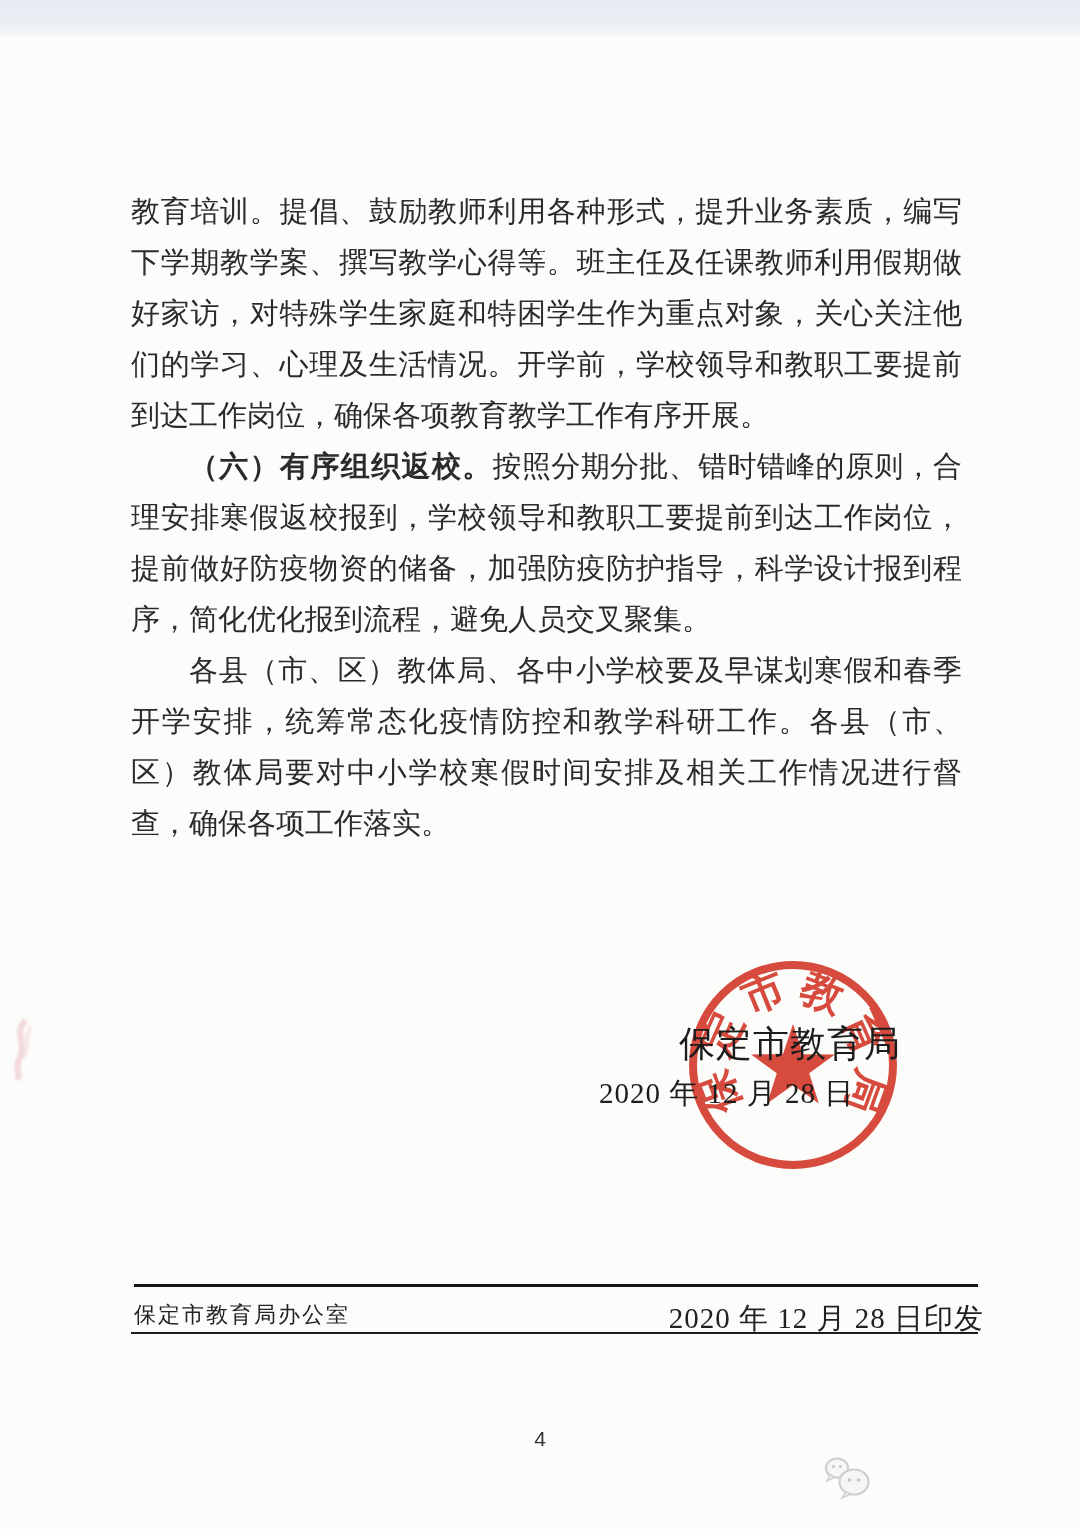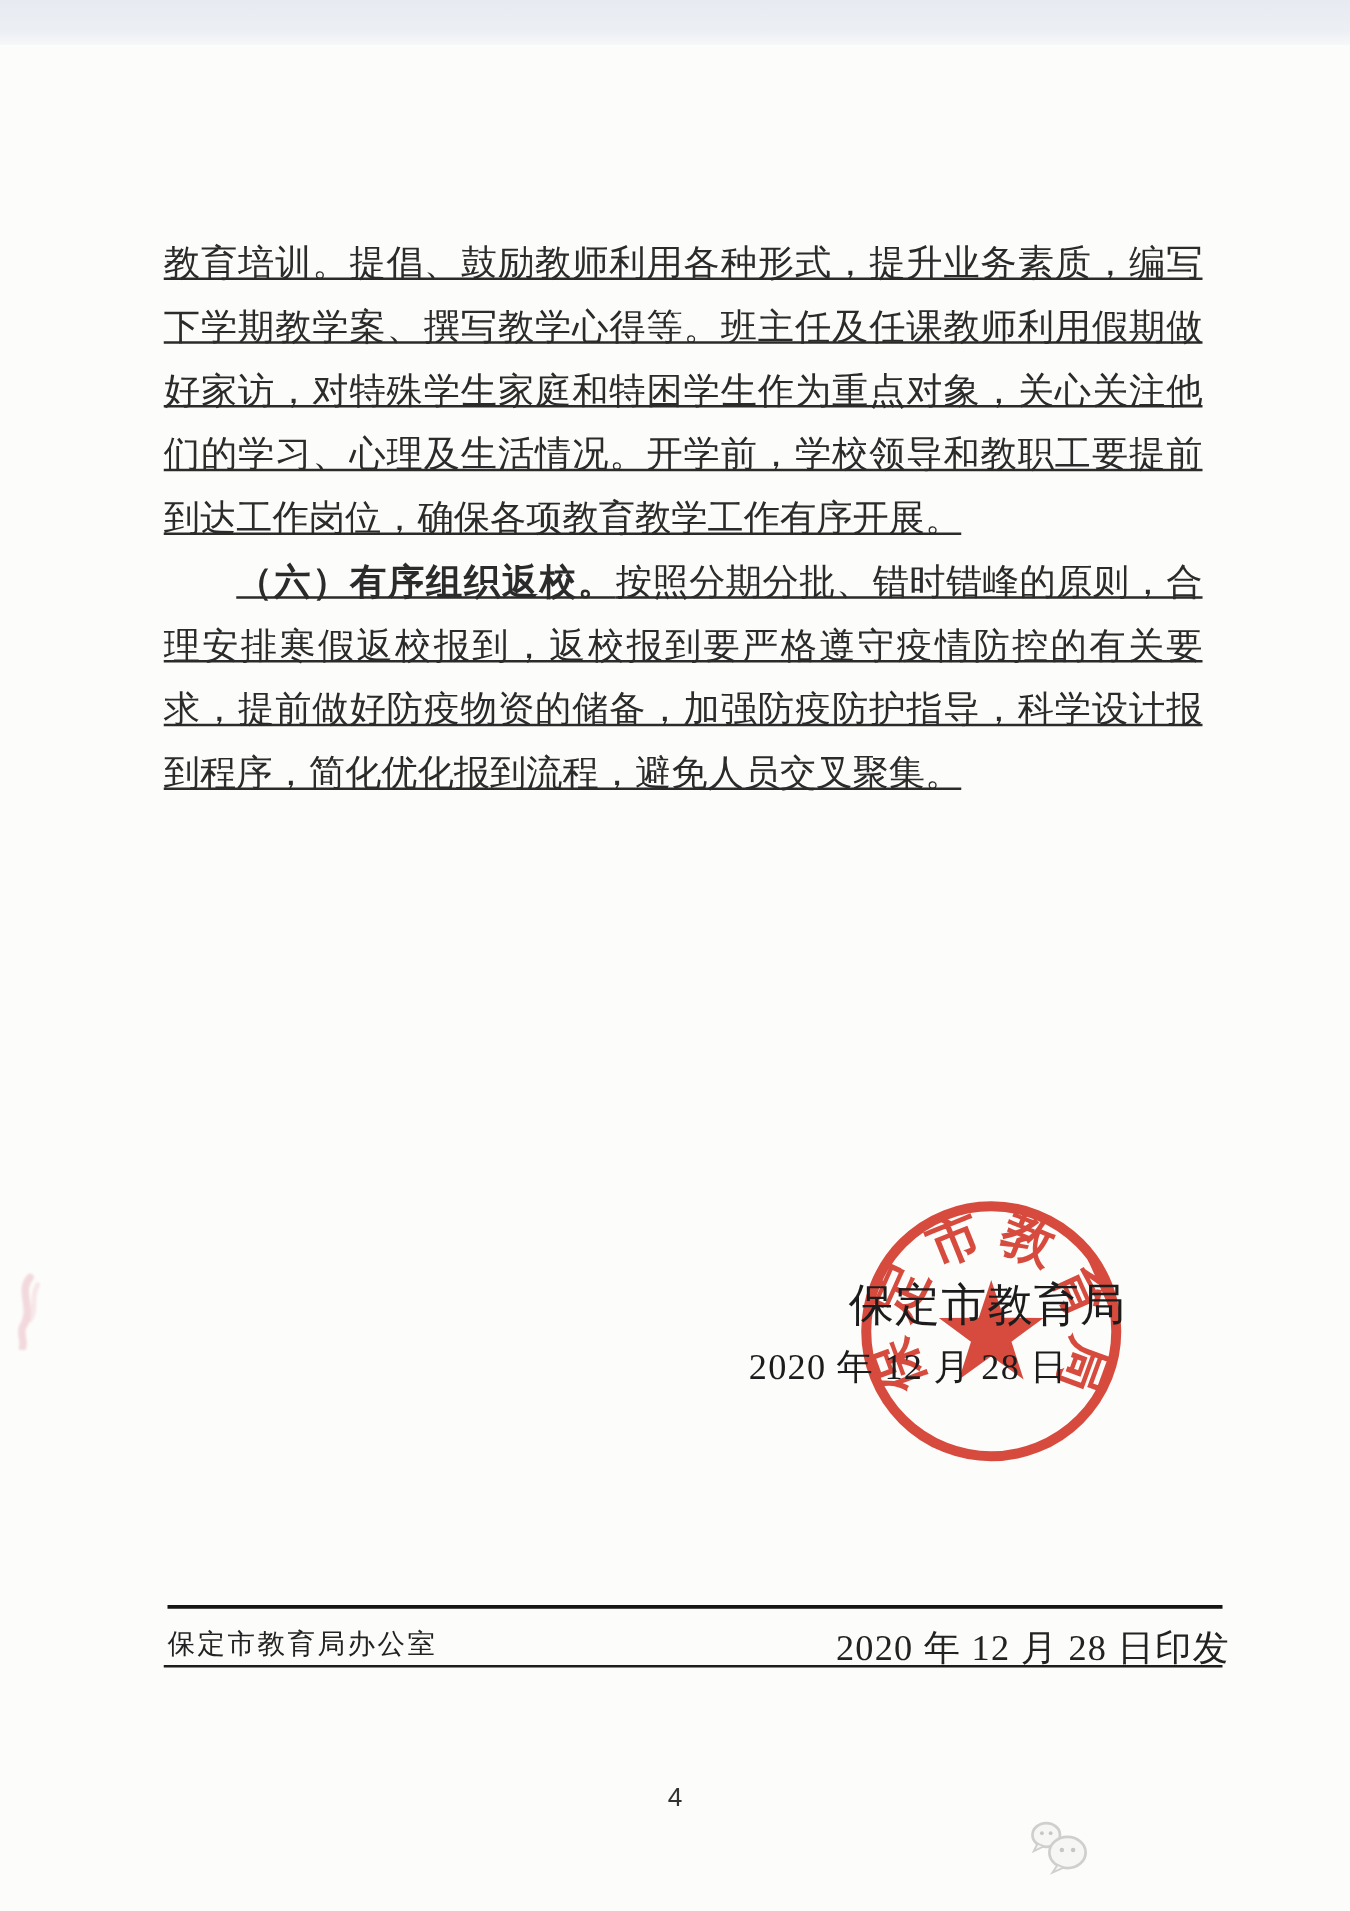--- a/index.html
+++ b/index.html
@@ -33,7 +33,6 @@
     color: #2b2b2b;
     text-align: justify;
     text-align-last: left;
-    text-decoration: underline;
   }
   .body-text p {
     margin: 0;

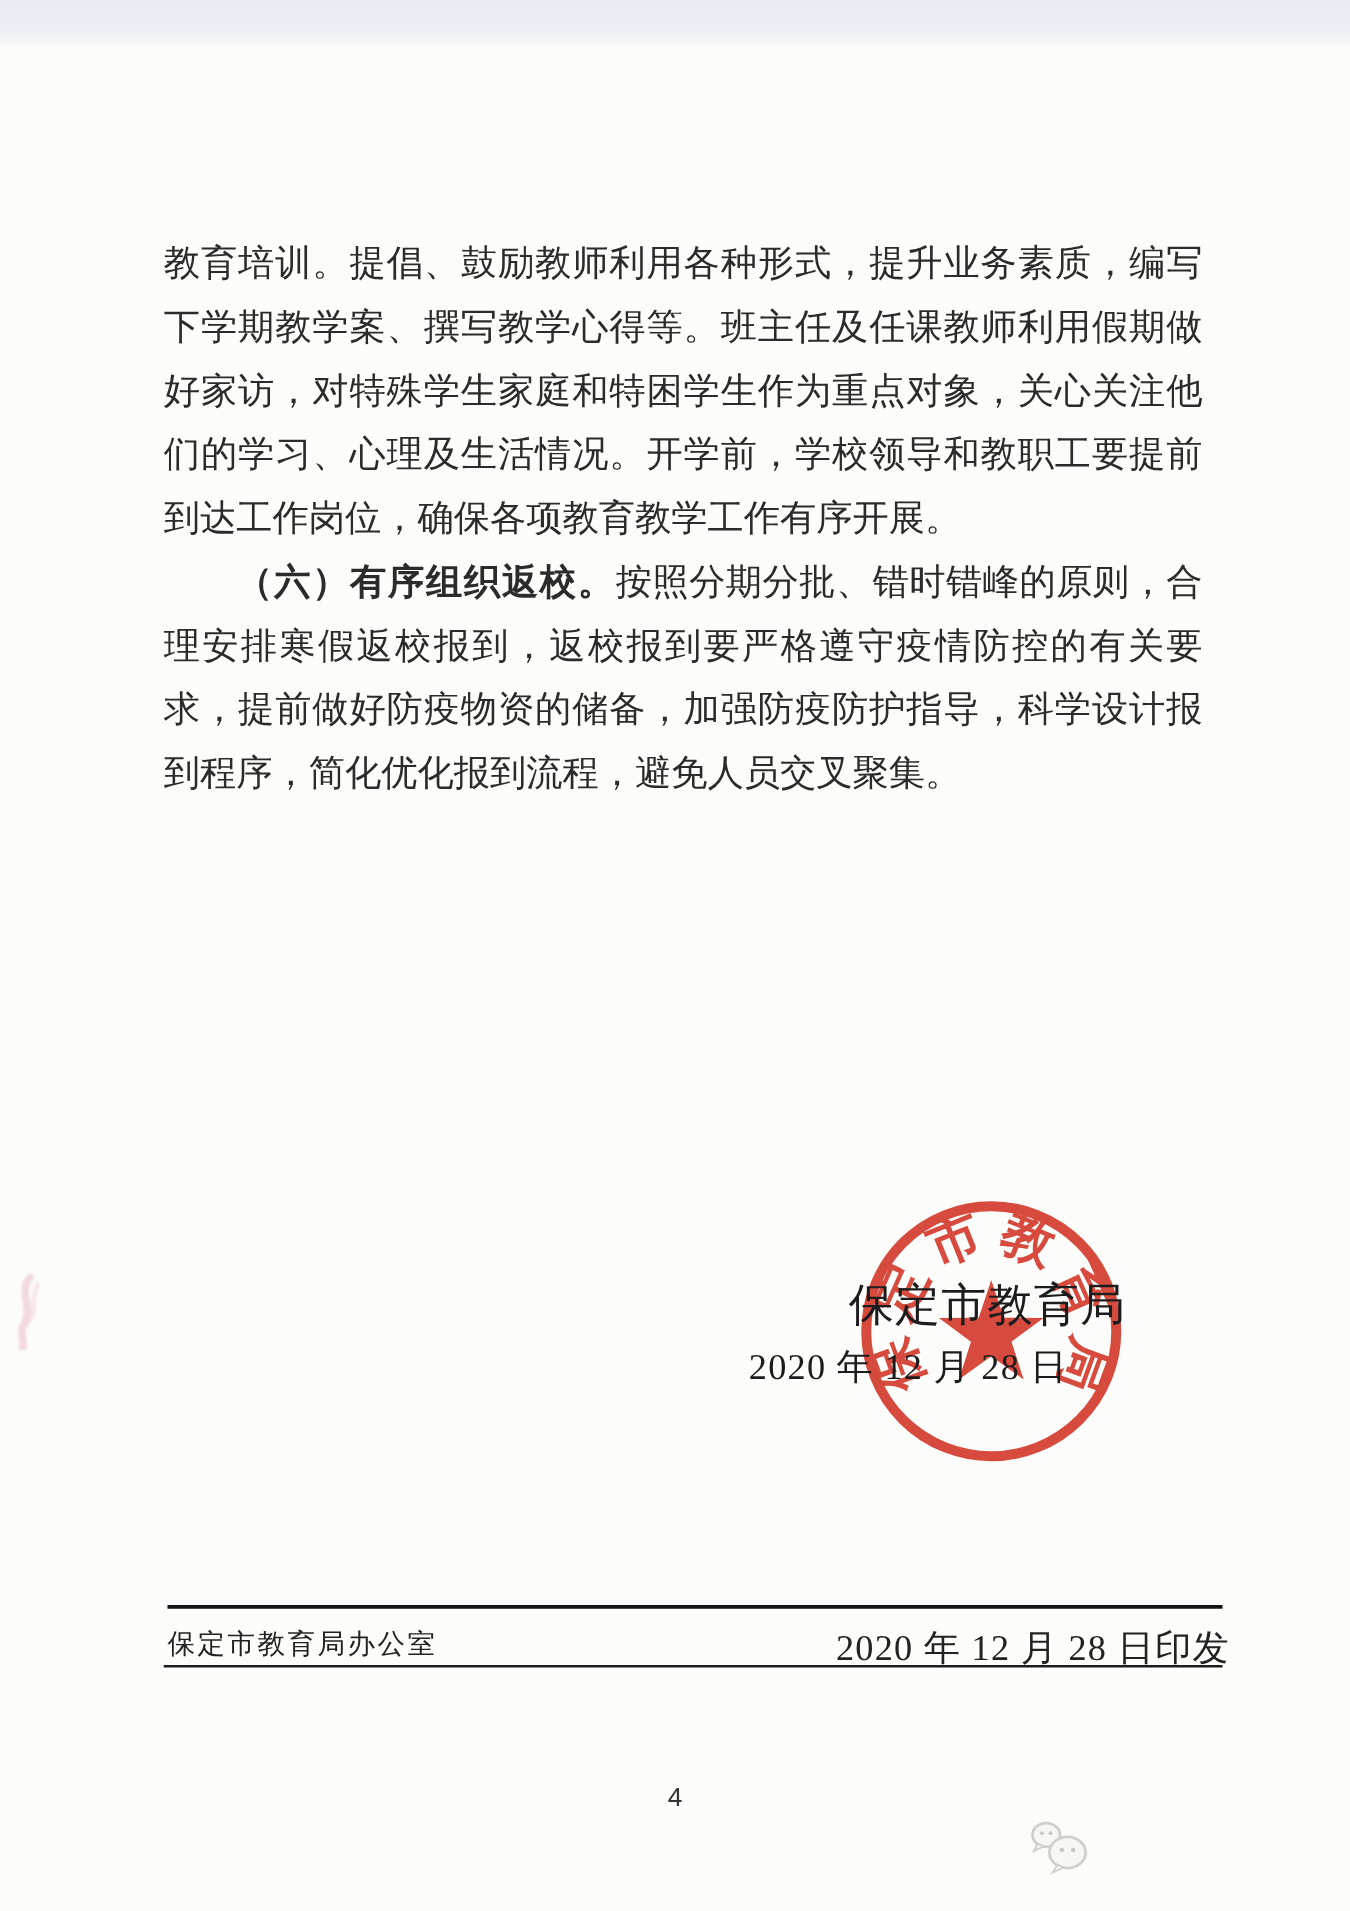--- a/index.html
+++ b/index.html
@@ -158,7 +158,7 @@
 
   <div class="body-text">
     <p class="para no-indent"><b class="lead"></b><span>教育培训。提倡、鼓励教师利用各种形式，提升业务素质，编写下学期教学案、撰写教学心得等。班主任及任课教师利用假期做好家访，对特殊学生家庭和特困学生作为重点对象，关心关注他们的学习、心理及生活情况。开学前，学校领导和教职工要提前到达工作岗位，确保各项教育教学工作有序开展。</span></p>
-    <p class="para"><b class="lead">（六）有序组织返校。</b><span>按照分期分批、错时错峰的原则，合理安排寒假返校报到，返校报到要严格遵守疫情防控的有关要求，提前做好防疫物资的储备，加强防疫防护指导，科学设计报到程序，简化优化报到流程，避免人员交叉聚集。</span></p>
+    <p class="para"><b class="lead">（六）有序组织返校。</b><span>按照分期分批、错时错峰的原则，合理安排寒假返校报到，学校领导和教职工要提前到达工作岗位，提前做好防疫物资的储备，加强防疫防护指导，科学设计报到程序，简化优化报到流程，避免人员交叉聚集。</span></p>
   </div>
 
   <svg class="seal" viewBox="0 0 220 220">

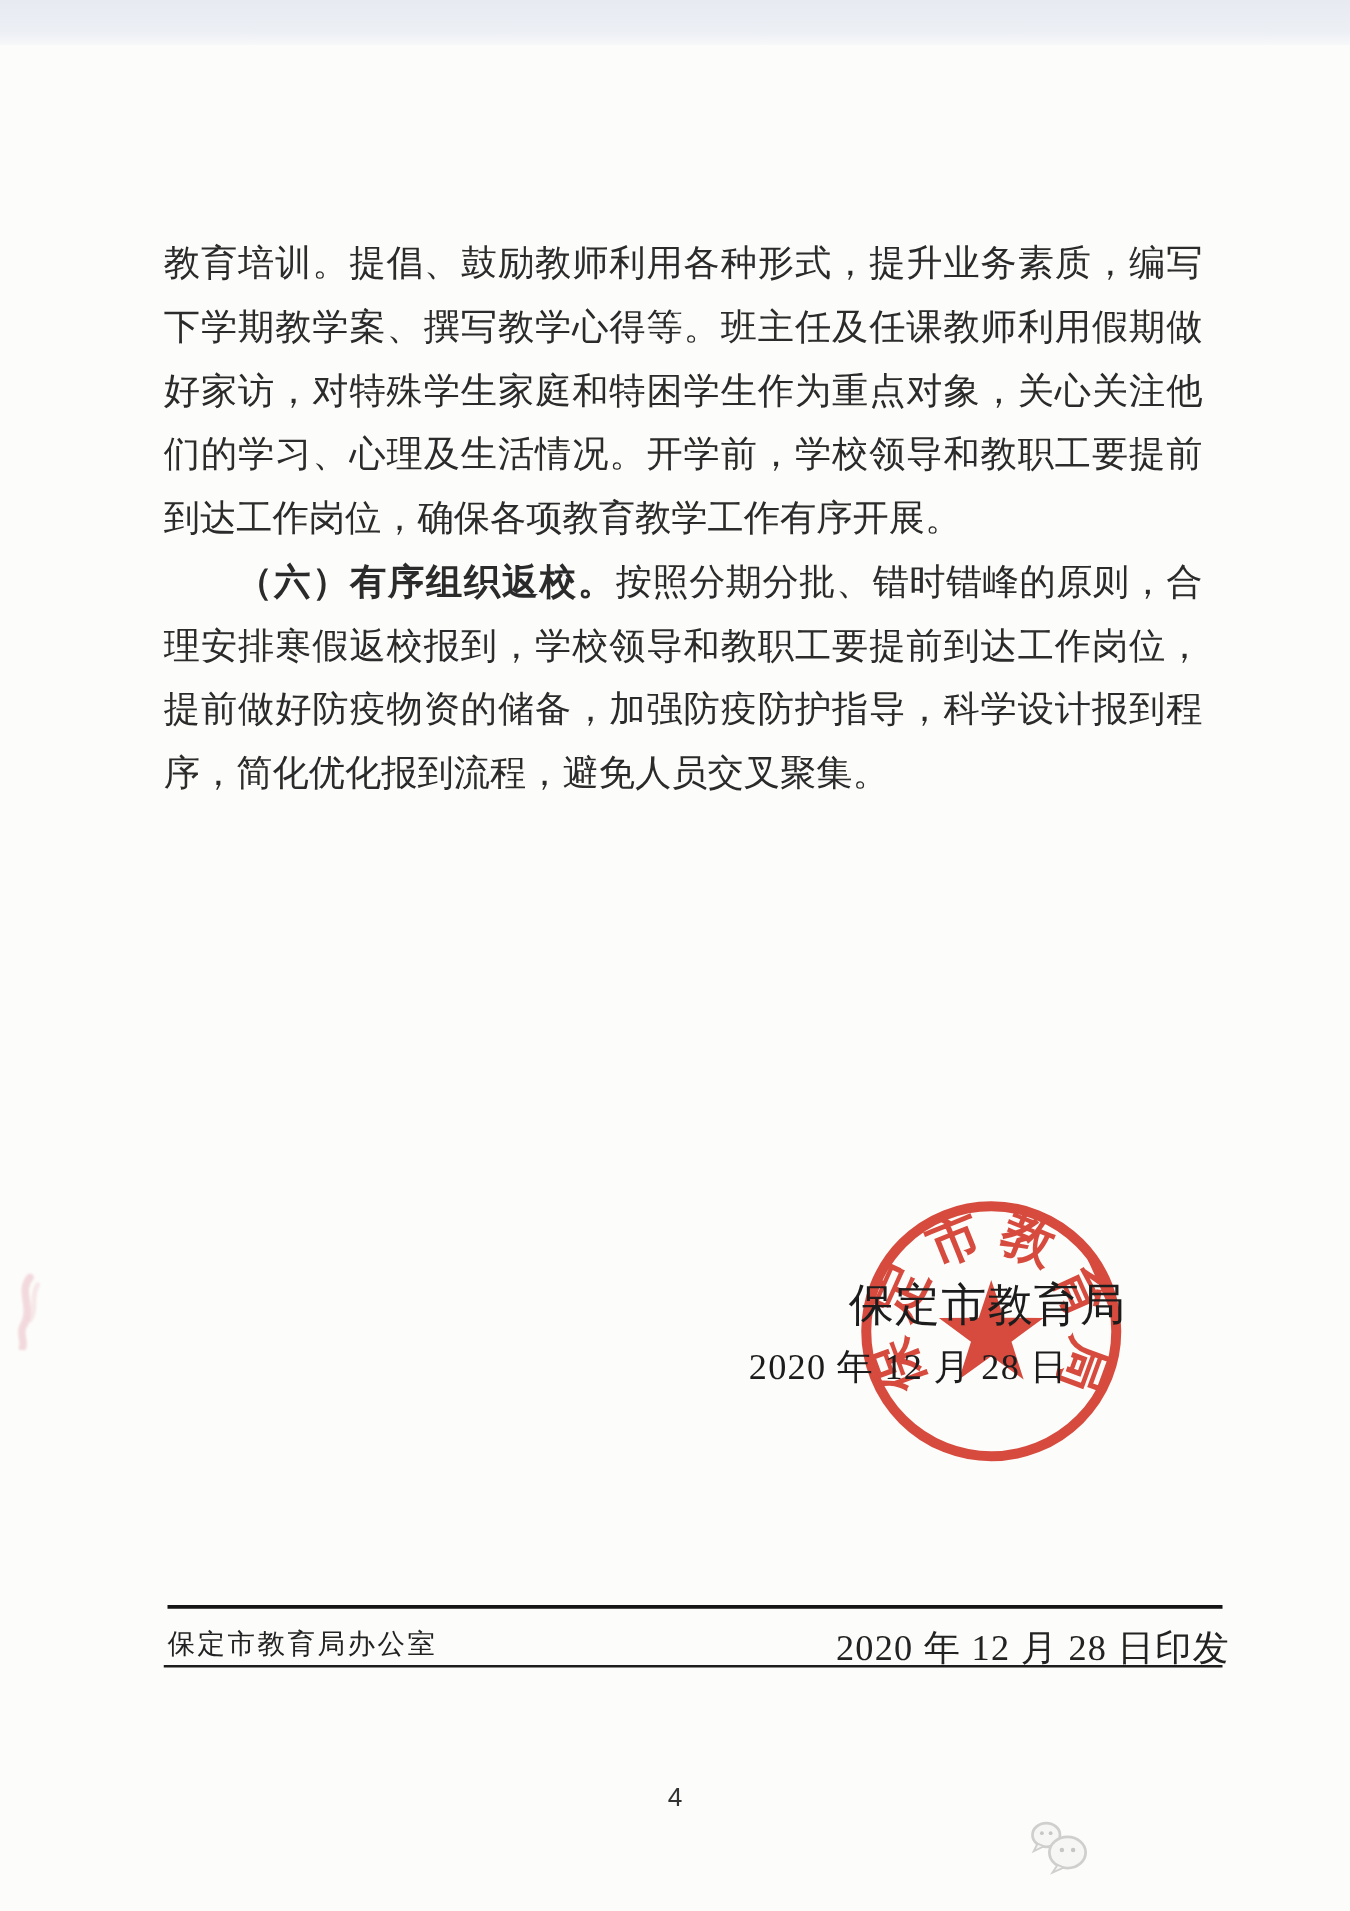--- a/index.html
+++ b/index.html
@@ -159,6 +159,7 @@
   <div class="body-text">
     <p class="para no-indent"><b class="lead"></b><span>教育培训。提倡、鼓励教师利用各种形式，提升业务素质，编写下学期教学案、撰写教学心得等。班主任及任课教师利用假期做好家访，对特殊学生家庭和特困学生作为重点对象，关心关注他们的学习、心理及生活情况。开学前，学校领导和教职工要提前到达工作岗位，确保各项教育教学工作有序开展。</span></p>
     <p class="para"><b class="lead">（六）有序组织返校。</b><span>按照分期分批、错时错峰的原则，合理安排寒假返校报到，学校领导和教职工要提前到达工作岗位，提前做好防疫物资的储备，加强防疫防护指导，科学设计报到程序，简化优化报到流程，避免人员交叉聚集。</span></p>
+    <p class="para"><b class="lead"></b><span>各县（市、区）教体局、各中小学校要及早谋划寒假和春季开学安排，统筹常态化疫情防控和教学科研工作。各县（市、区）教体局要对中小学校寒假时间安排及相关工作情况进行督查，确保各项工作落实。</span></p>
   </div>
 
   <svg class="seal" viewBox="0 0 220 220">

